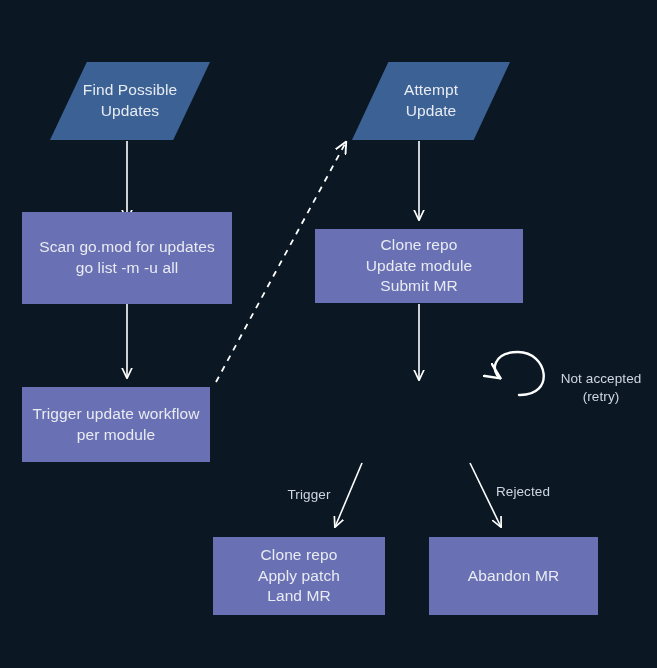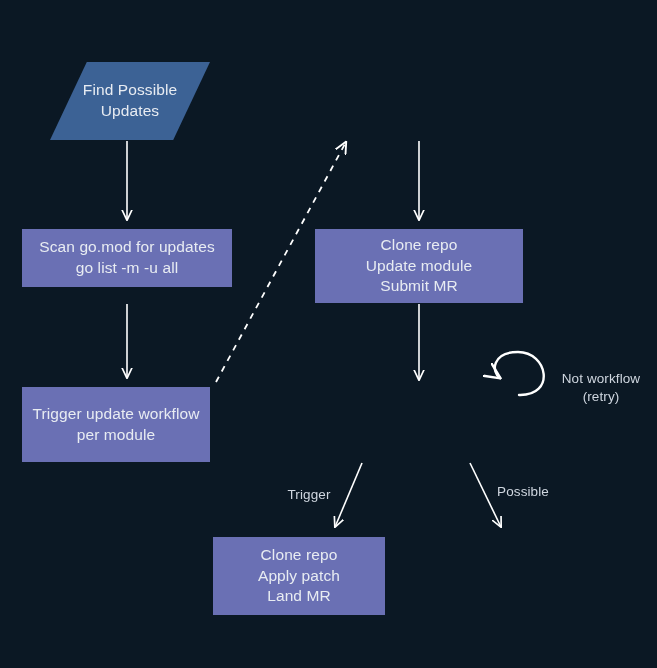--- a/index.html
+++ b/index.html
@@ -120,6 +120,10 @@
 per module</span>
   </div>
 
+  <div class="node node-para" style="left:352px; top:62px; width:158px; height:78px;">
+    <span class="label">Attempt
+Update</span>
+  </div>
 
   <div class="node node-rect" style="left:315px; top:229px; width:208px; height:74px;">
     <span class="label">Clone repo

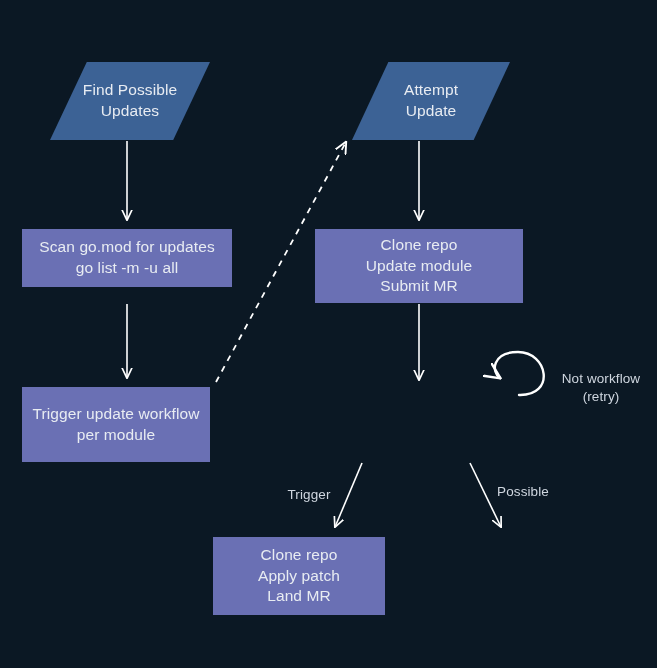--- a/index.html
+++ b/index.html
@@ -110,7 +110,7 @@
 Updates</span>
   </div>
 
-  <div class="node node-rect" style="left:22px; top:229px; width:210px; height:58px;">
+  <div class="node node-rect" style="left:22px; top:212px; width:210px; height:92px;">
     <span class="label">Scan go.mod for updates
 go list -m -u all</span>
   </div>

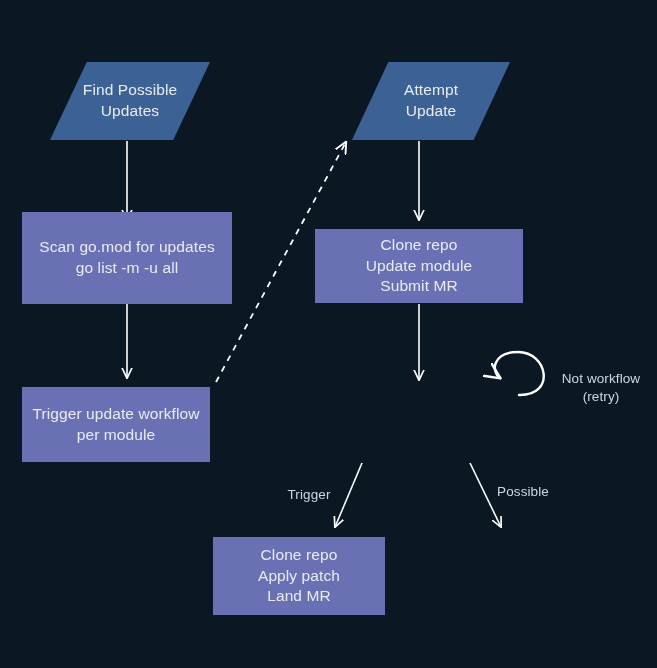--- a/index.html
+++ b/index.html
@@ -139,7 +139,7 @@
   </div>
 
 
-  <div class="edge-label" style="left:551px; top:370px; width:100px;">Not workflow
+  <div class="edge-label" style="left:551px; top:370px; width:100px;">Not accepted
 (retry)</div>
 
   <div class="edge-label" style="left:272px; top:486px; width:74px;">Trigger</div>

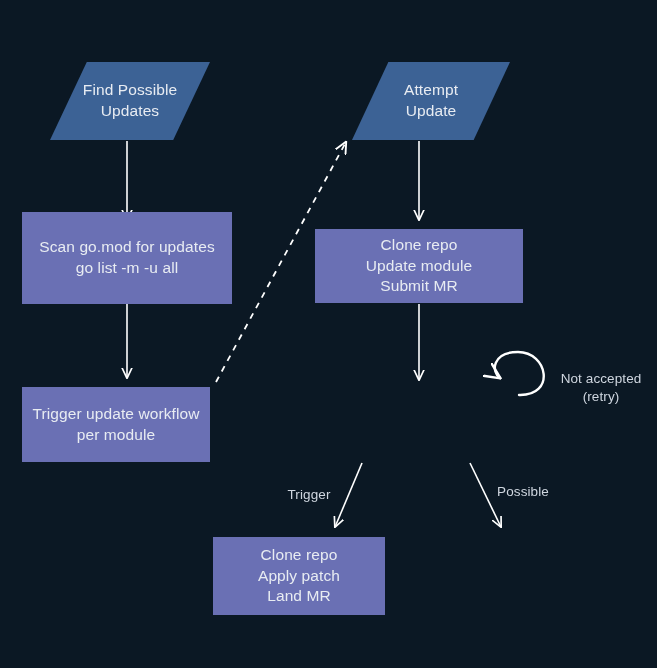--- a/index.html
+++ b/index.html
@@ -144,7 +144,7 @@
 
   <div class="edge-label" style="left:272px; top:486px; width:74px;">Trigger</div>
 
-  <div class="edge-label" style="left:490px; top:483px; width:66px;">Possible</div>
+  <div class="edge-label" style="left:490px; top:483px; width:66px;">Rejected</div>
 
 </div>
 

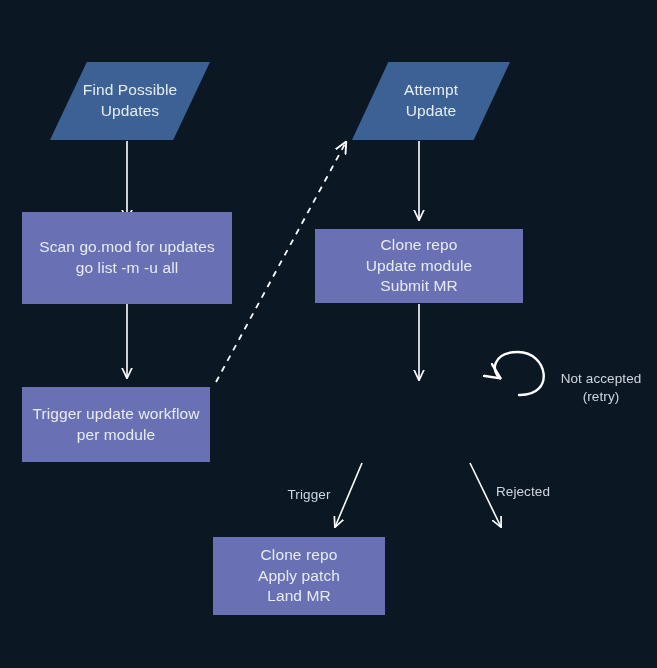--- a/index.html
+++ b/index.html
@@ -138,6 +138,9 @@
 Land MR</span>
   </div>
 
+  <div class="node node-rect" style="left:429px; top:537px; width:169px; height:78px;">
+    <span class="label">Abandon MR</span>
+  </div>
 
   <div class="edge-label" style="left:551px; top:370px; width:100px;">Not accepted
 (retry)</div>

